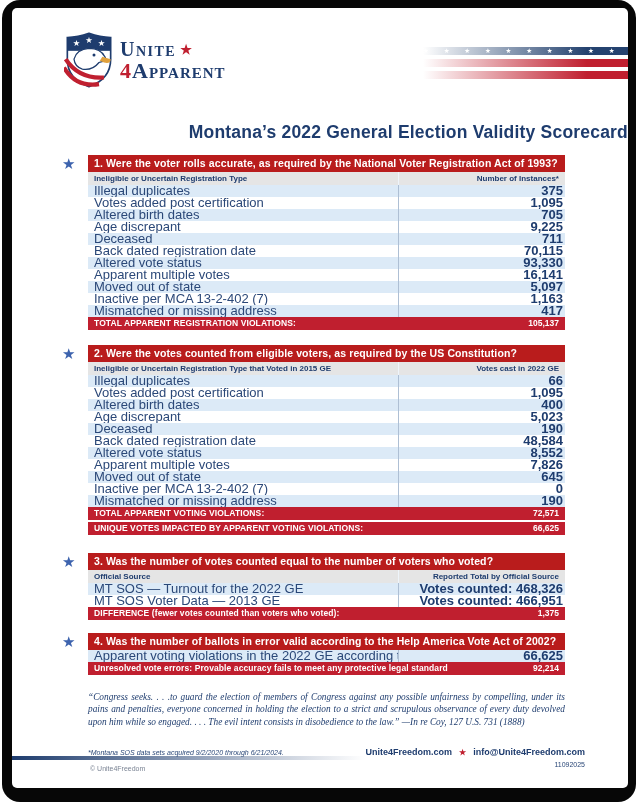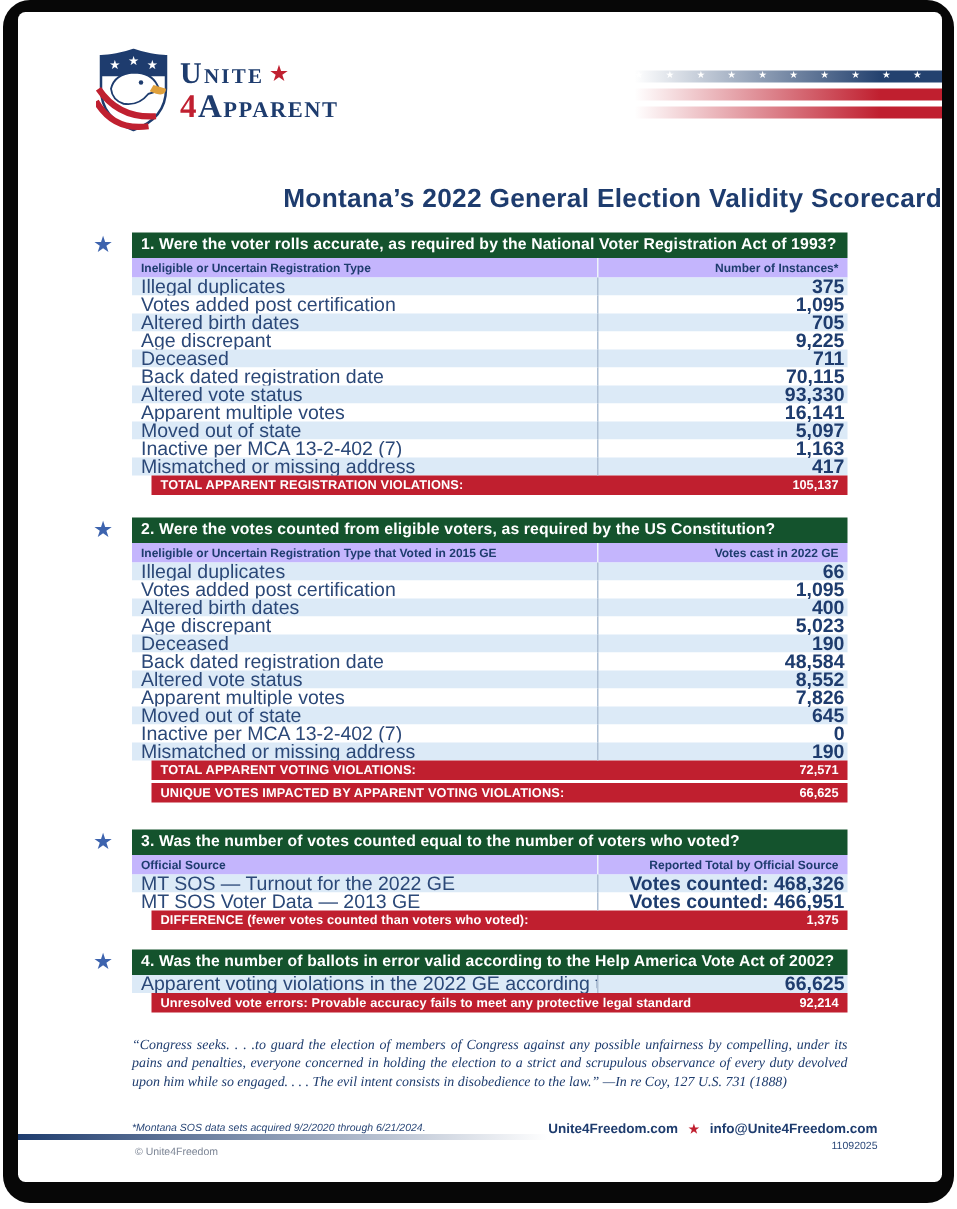--- a/index.html
+++ b/index.html
@@ -31,7 +31,7 @@
   .section { position:relative; }
   .sec-gap-0 { margin-bottom:15px; } .sec-gap-1 { margin-bottom:18px; } .sec-gap-2 { margin-bottom:13px; } .sec-gap-3 { margin-bottom:0; }
   .section-star { position:absolute; left:-26px; top:0px; color:#3d63ae; font-size:15px; line-height:17px; }
-  .section-header { background:#14532d; color:#ffffff; font-weight:bold; font-size:10.5px;
+  .section-header { background:#b91c1c; color:#ffffff; font-weight:bold; font-size:10.5px;
                     height:17px; line-height:17px; padding:0 6px; letter-spacing:.1px; }
   .col-headers { display:flex; background:#c4b5fd; height:13px; line-height:13px; font-size:8px; font-weight:bold; color:#1e3c6e; }
   .col-headers .cl { flex:0 0 65%; padding-left:6px; }

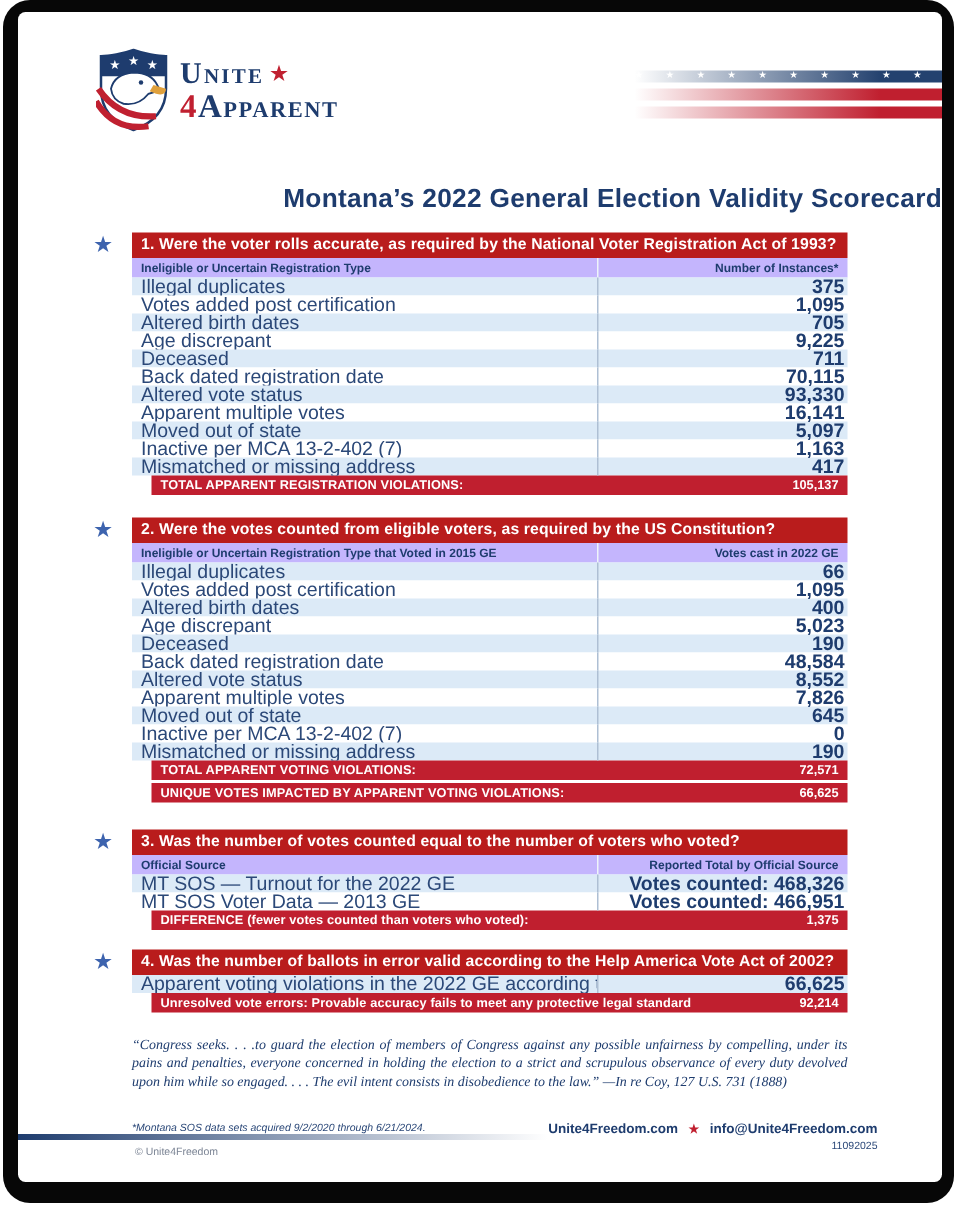--- a/index.html
+++ b/index.html
@@ -33,7 +33,7 @@
   .section-star { position:absolute; left:-26px; top:0px; color:#3d63ae; font-size:15px; line-height:17px; }
   .section-header { background:#b91c1c; color:#ffffff; font-weight:bold; font-size:10.5px;
                     height:17px; line-height:17px; padding:0 6px; letter-spacing:.1px; }
-  .col-headers { display:flex; background:#c4b5fd; height:13px; line-height:13px; font-size:8px; font-weight:bold; color:#1e3c6e; }
+  .col-headers { display:flex; background:#e5e5e5; height:13px; line-height:13px; font-size:8px; font-weight:bold; color:#1e3c6e; }
   .col-headers .cl { flex:0 0 65%; padding-left:6px; }
   .col-headers .cr { flex:0 0 35%; text-align:right; padding-right:6px; border-left:1.5px solid #eef4fa; }
   .row { display:flex; height:12px; line-height:12px; font-size:13px; background:#ffffff; }

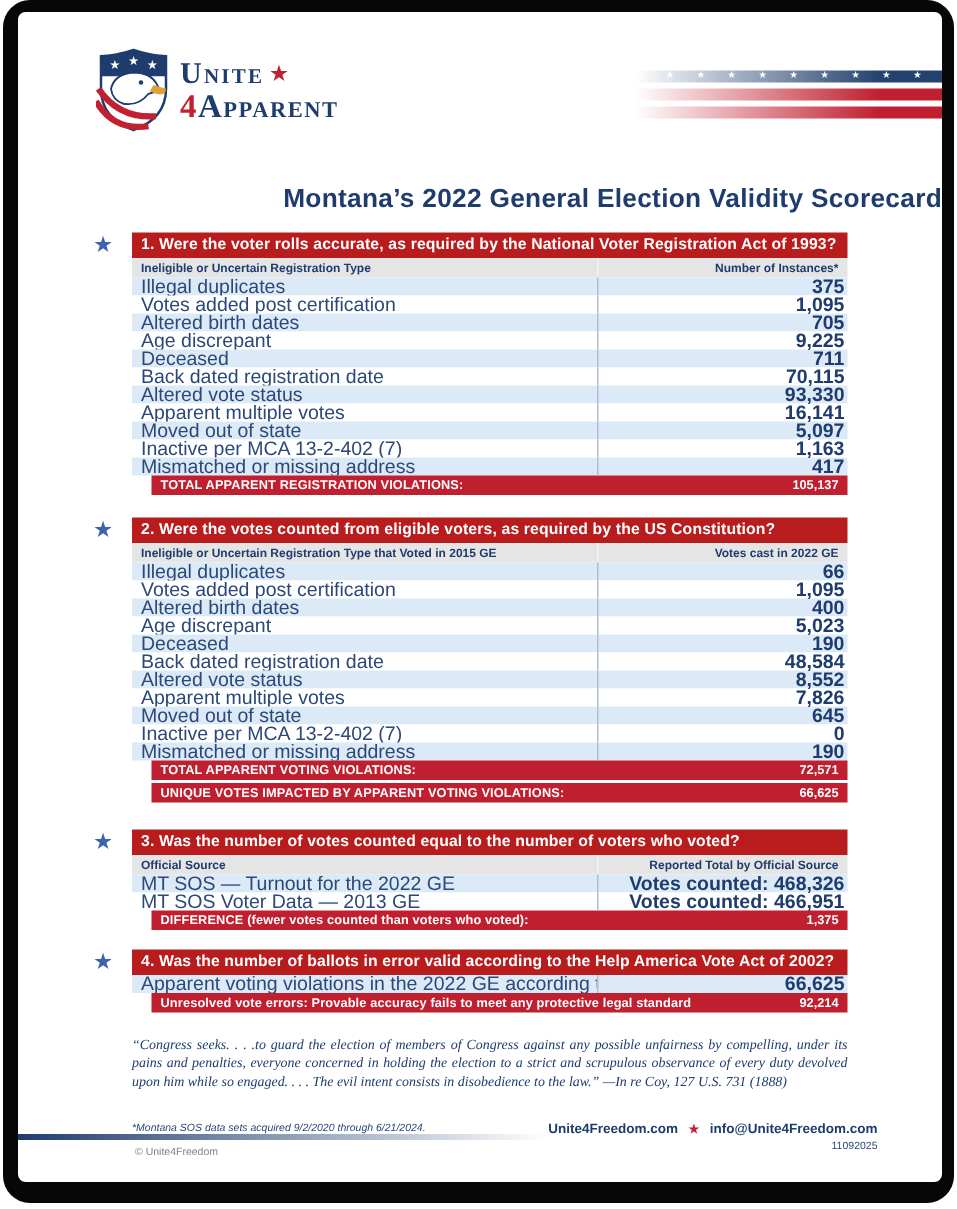--- a/index.html
+++ b/index.html
@@ -40,7 +40,7 @@
   .row.alt { background:#dceaf7; }
   .row .cell-l { flex:0 0 65%; padding-left:6px; color:#2b4878; overflow:hidden; white-space:nowrap; }
   .row .cell-r { flex:0 0 35%; text-align:right; padding-right:2px; color:#1e3c6e; font-weight:bold; border-left:1px solid #aebfd4; }
-  .total-row { display:flex; background:#c01f2f; color:#ffffff; font-weight:bold; font-size:8.5px; height:13px; line-height:13px;margin-left:13px; }
+  .total-row { display:flex; background:#c01f2f; color:#ffffff; font-weight:bold; font-size:8.5px; height:13px; line-height:13px; }
   .total-row + .total-row { margin-top:1.5px; }
   .total-row .t-label { flex:1 1 auto; padding-left:6px; letter-spacing:.1px; white-space:nowrap; }
   .total-row .t-value { flex:0 0 auto; text-align:right; padding-right:6px; }

